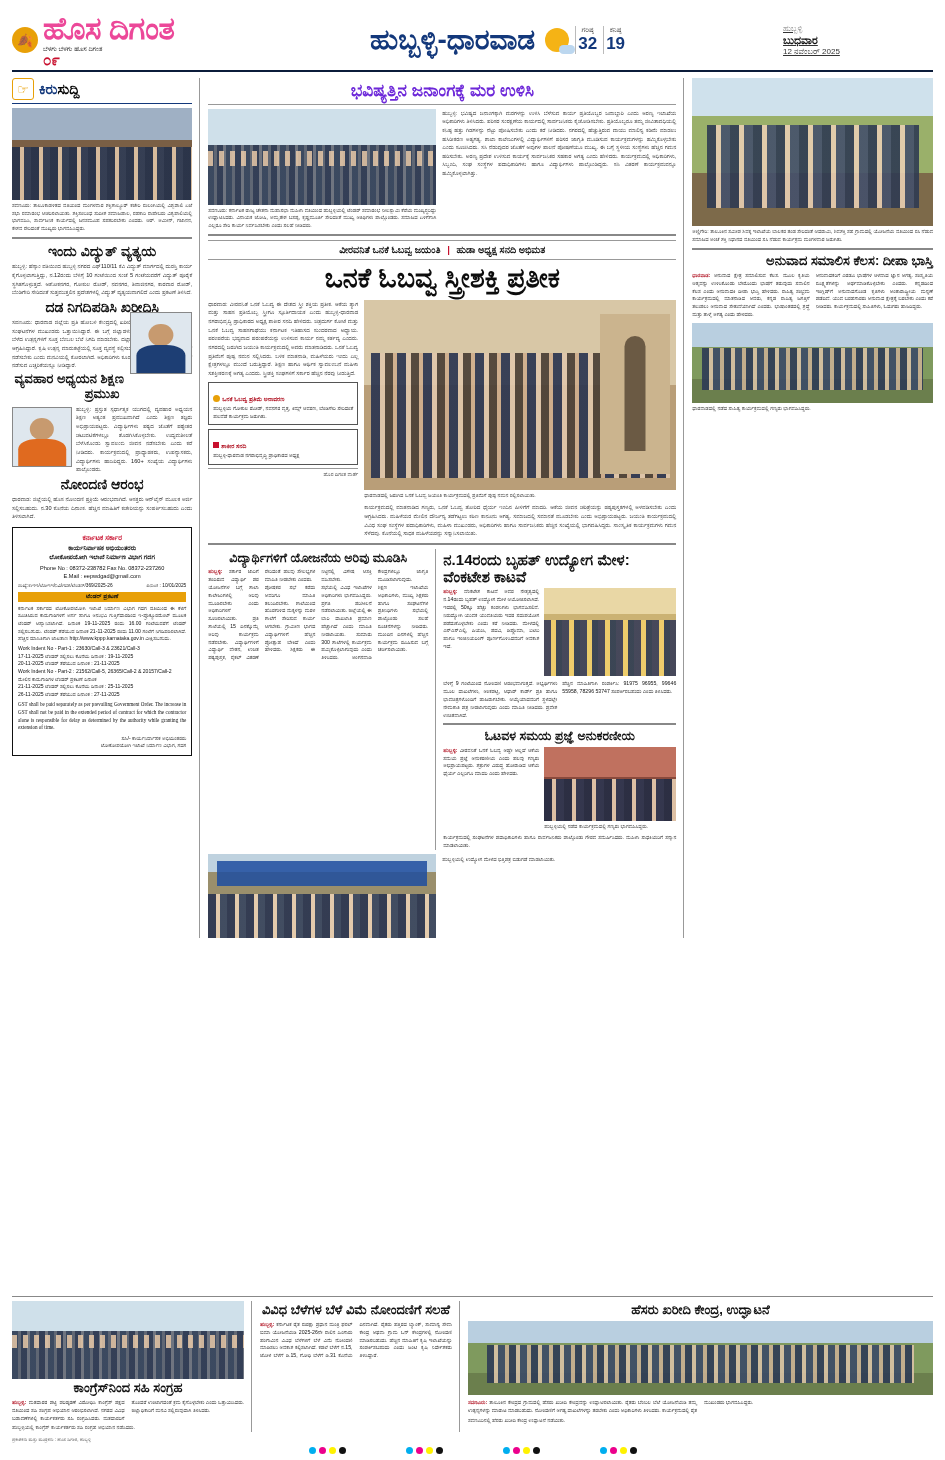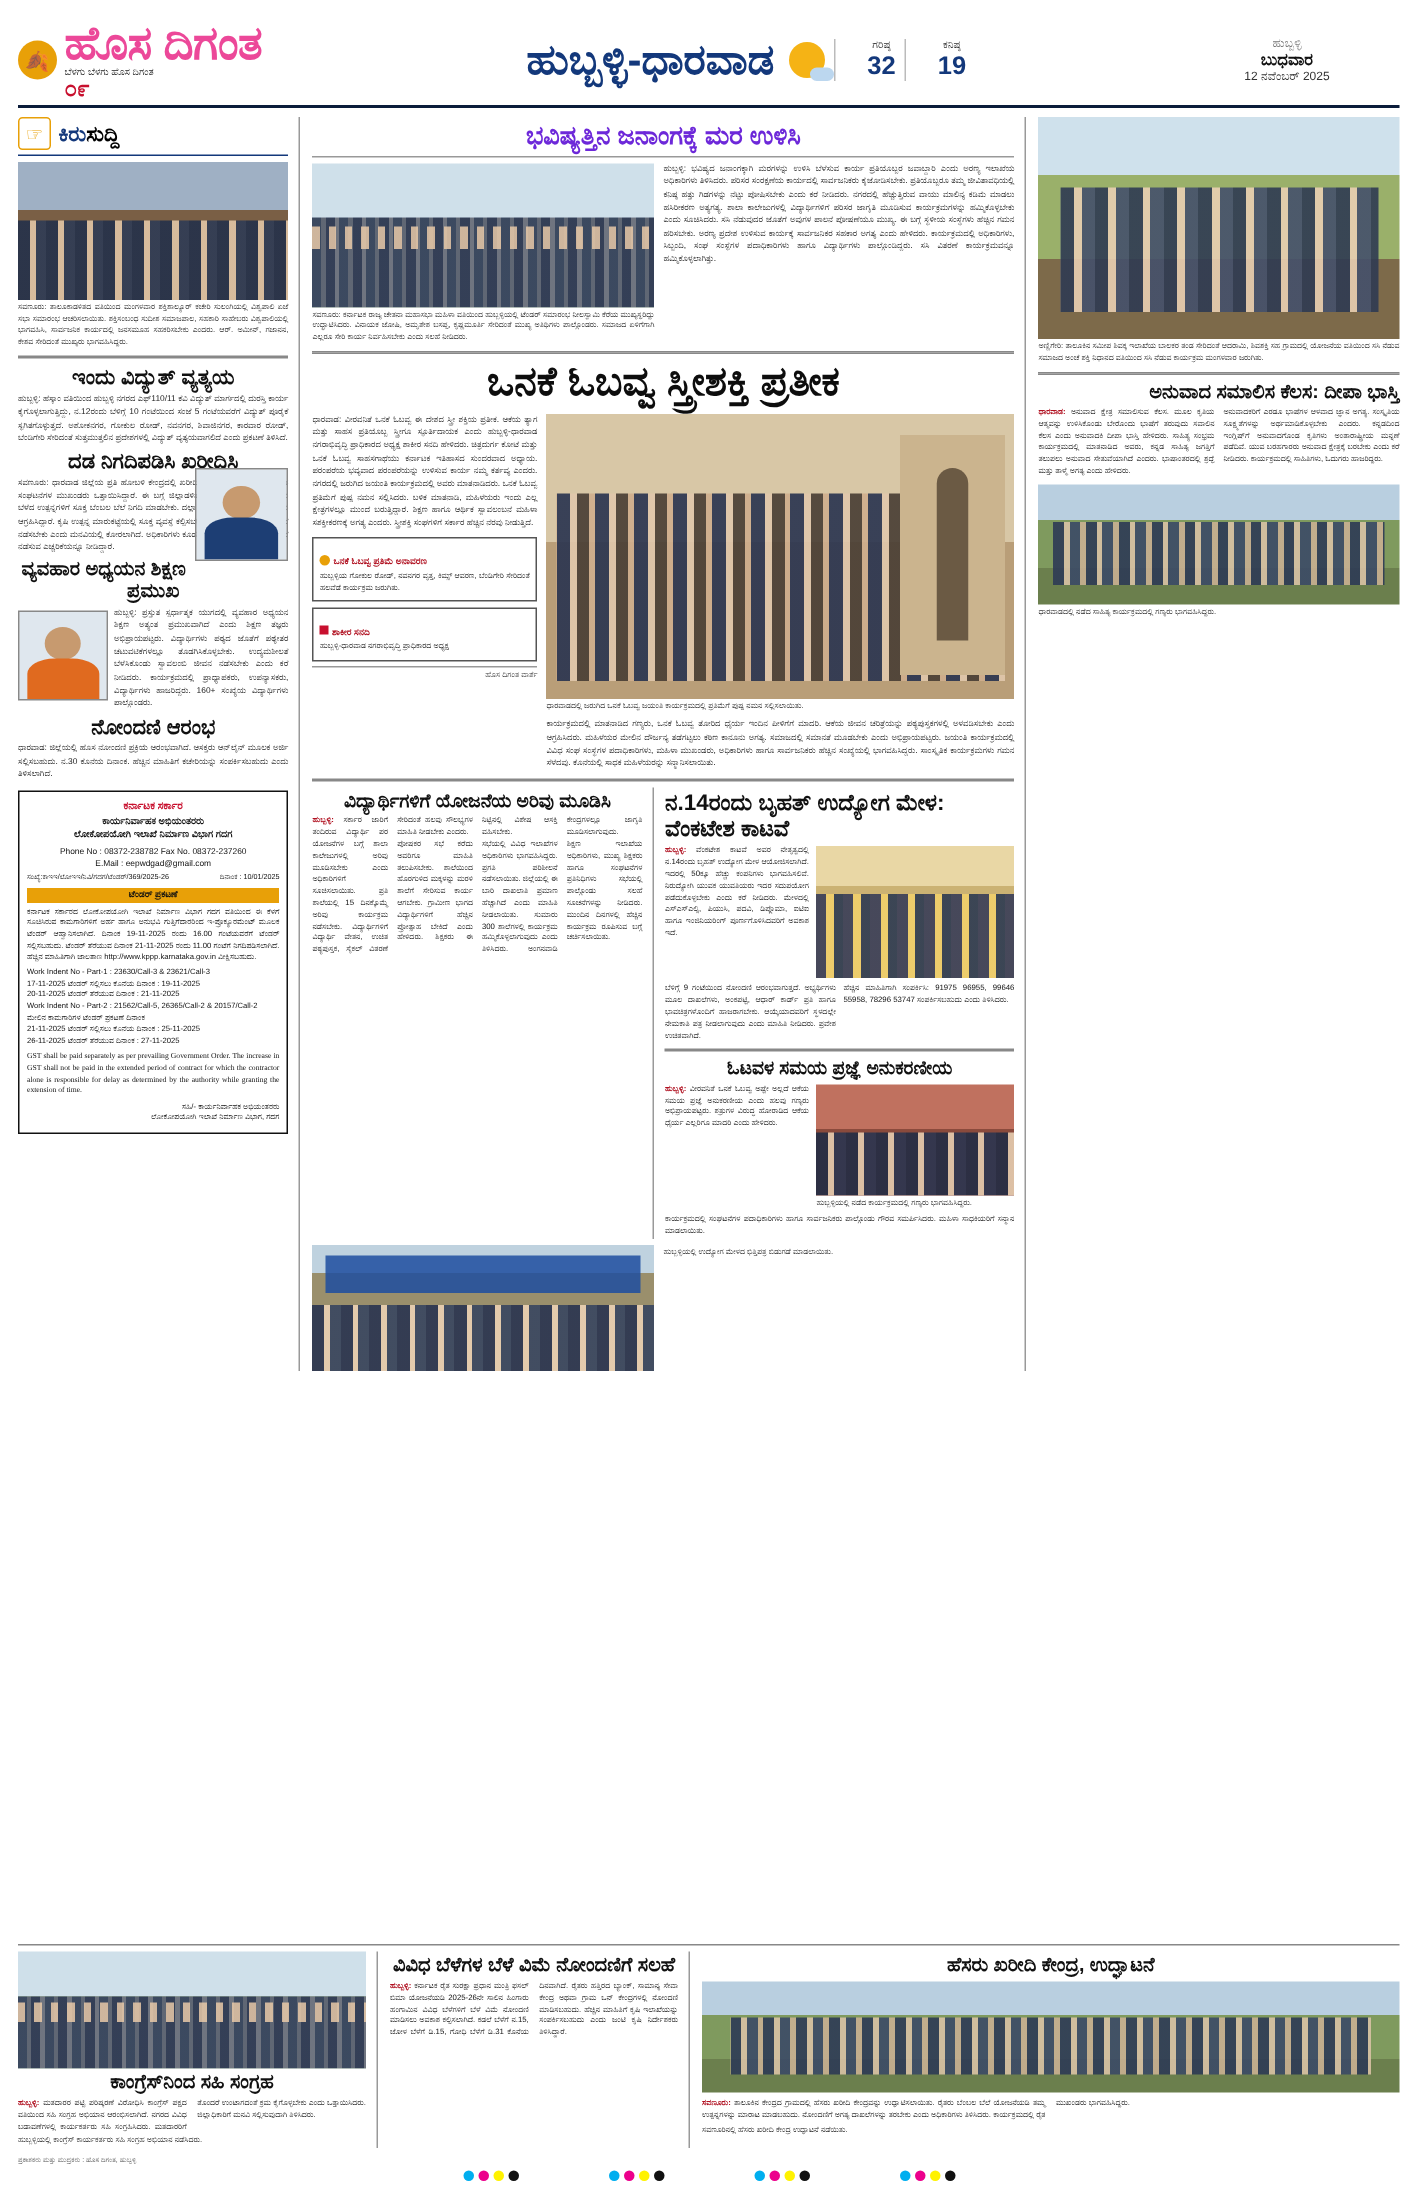--- a/index.html
+++ b/index.html
@@ -33,7 +33,7 @@
   .sun::after{content:"";position:absolute;right:-6px;bottom:-2px;width:16px;height:9px;background:#bcd7ef;border-radius:9px;}
   .temp { text-align:center; font-size:7px; color:#333; border-left:1px solid #bbb; padding-left:21px;}
   .temp b { display:block; font-size:17px; color:#13387b; }
-  .date-box { width:150px; text-align:center; font-size:8px; color:#333; }
+  .date-box { width:150px; text-align:left; font-size:8px; color:#333;text-decoration:underline; }
   .date-box .day { font-size:11px; font-weight:bold; color:#111; }
   .date-box .city { font-size:8px; color:#777; }
 

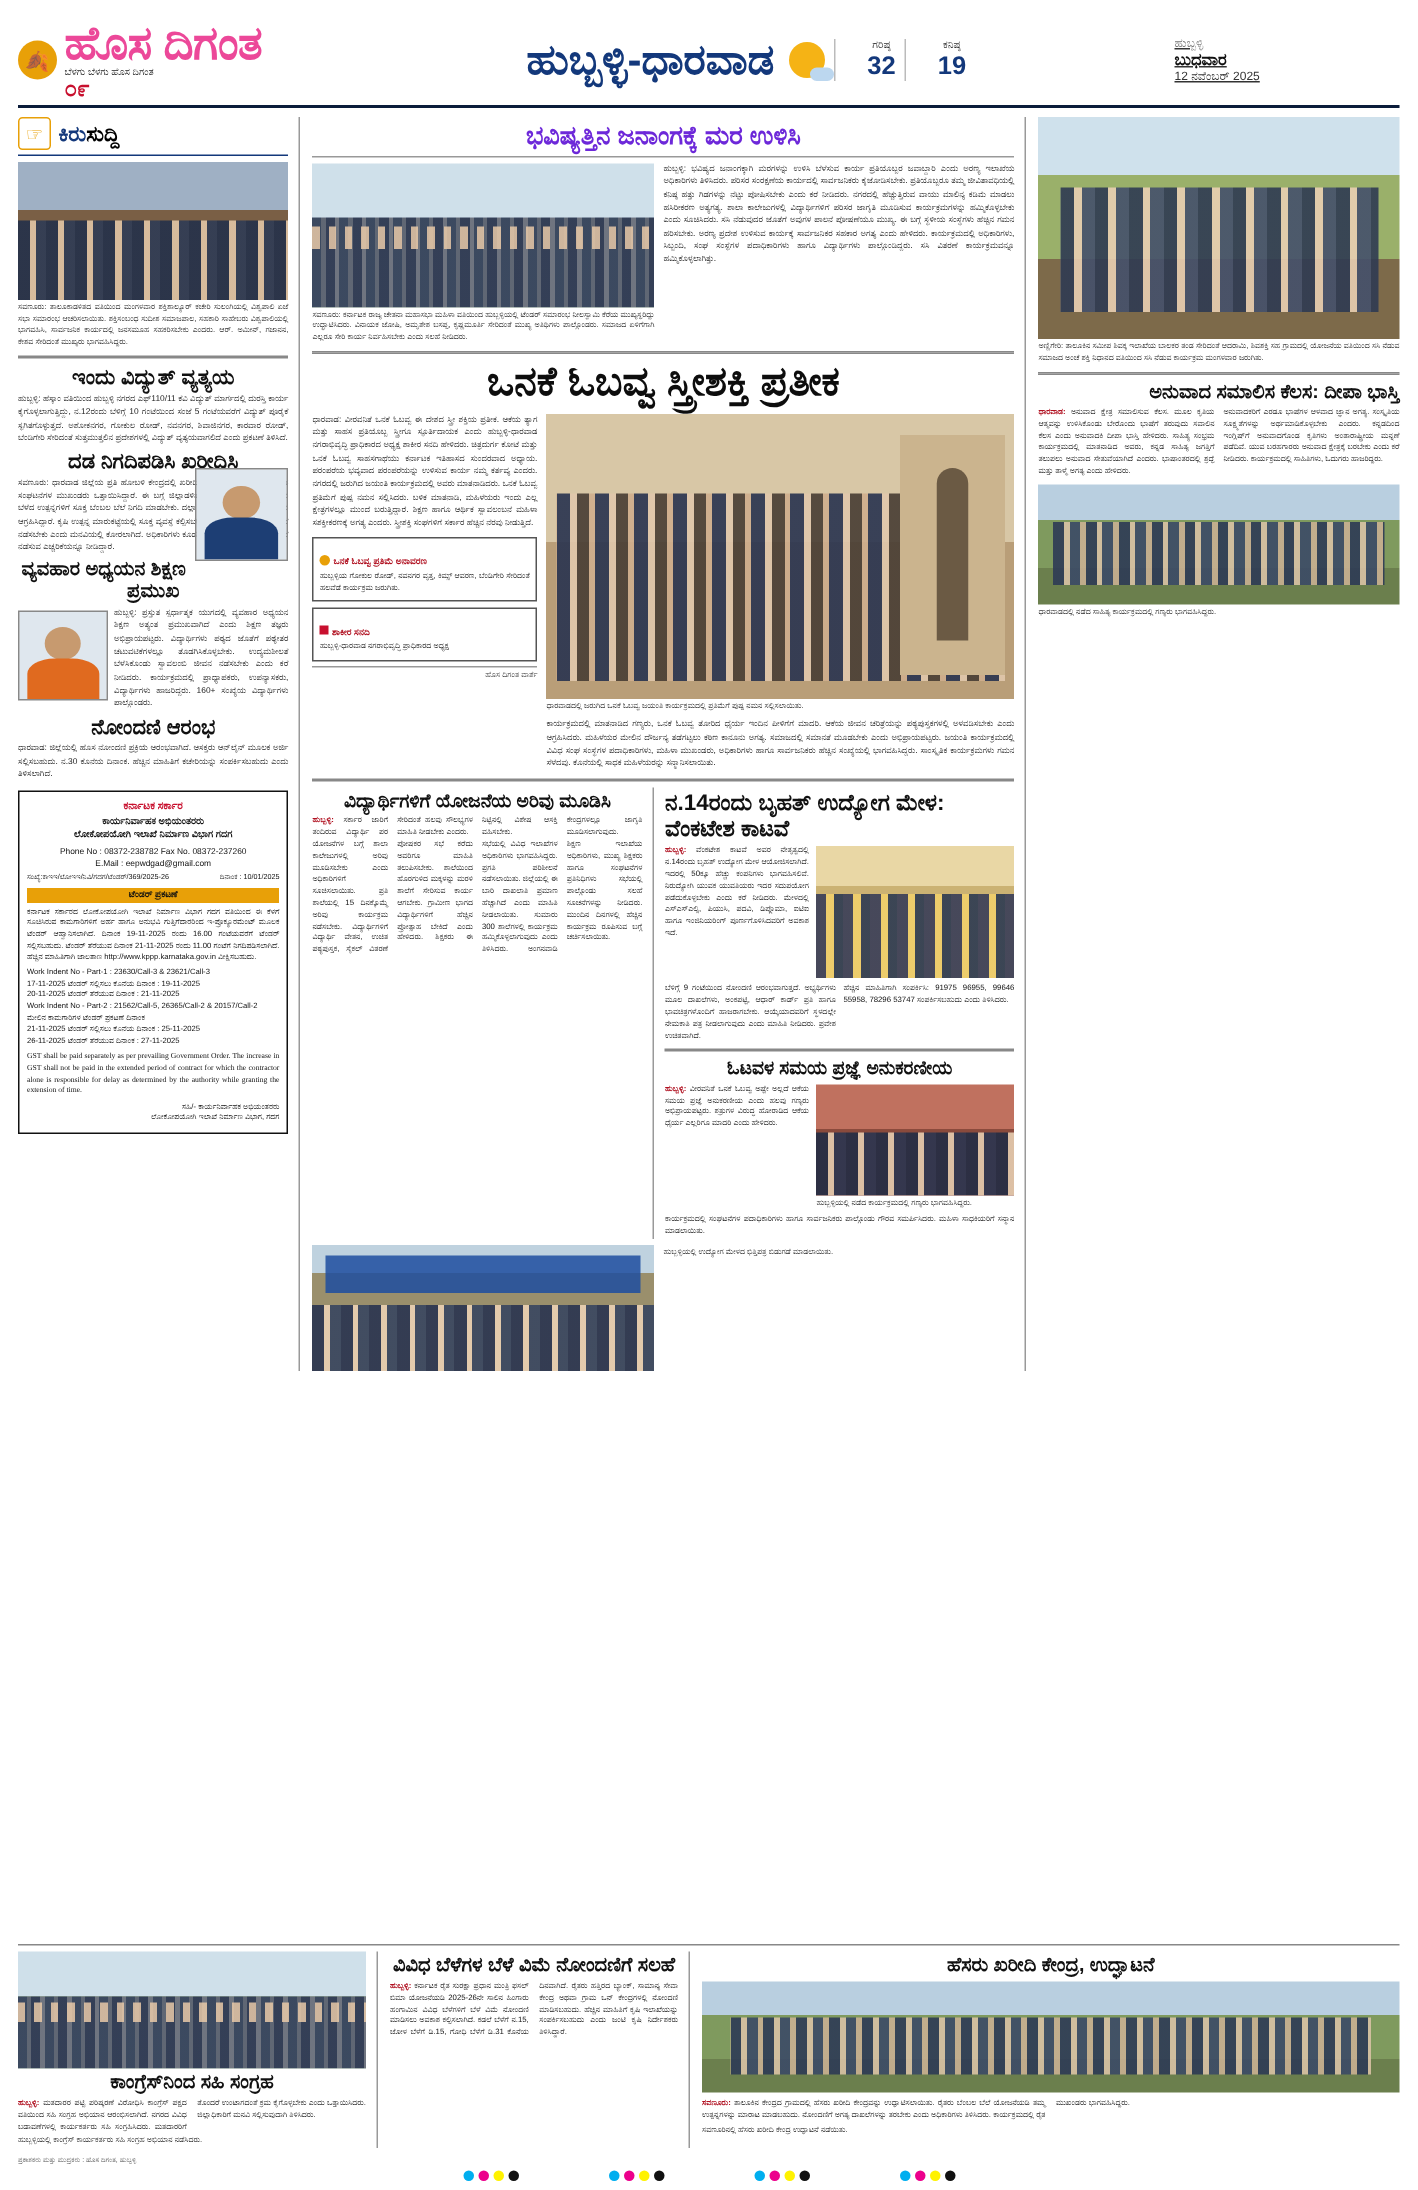--- a/index.html
+++ b/index.html
@@ -31,7 +31,7 @@
   .weather { display:flex; align-items:center; gap:6px; }
   .sun { width:24px;height:24px;border-radius:50%;background:#f5b315; position:relative; }
   .sun::after{content:"";position:absolute;right:-6px;bottom:-2px;width:16px;height:9px;background:#bcd7ef;border-radius:9px;}
-  .temp { text-align:center; font-size:7px; color:#333; border-left:1px solid #bbb; padding-left:21px;}
+  .temp { text-align:center; font-size:7px; color:#333; border-left:1px solid #bbb; padding-left:2px;}
   .temp b { display:block; font-size:17px; color:#13387b; }
   .date-box { width:150px; text-align:left; font-size:8px; color:#333;text-decoration:underline; }
   .date-box .day { font-size:11px; font-weight:bold; color:#111; }

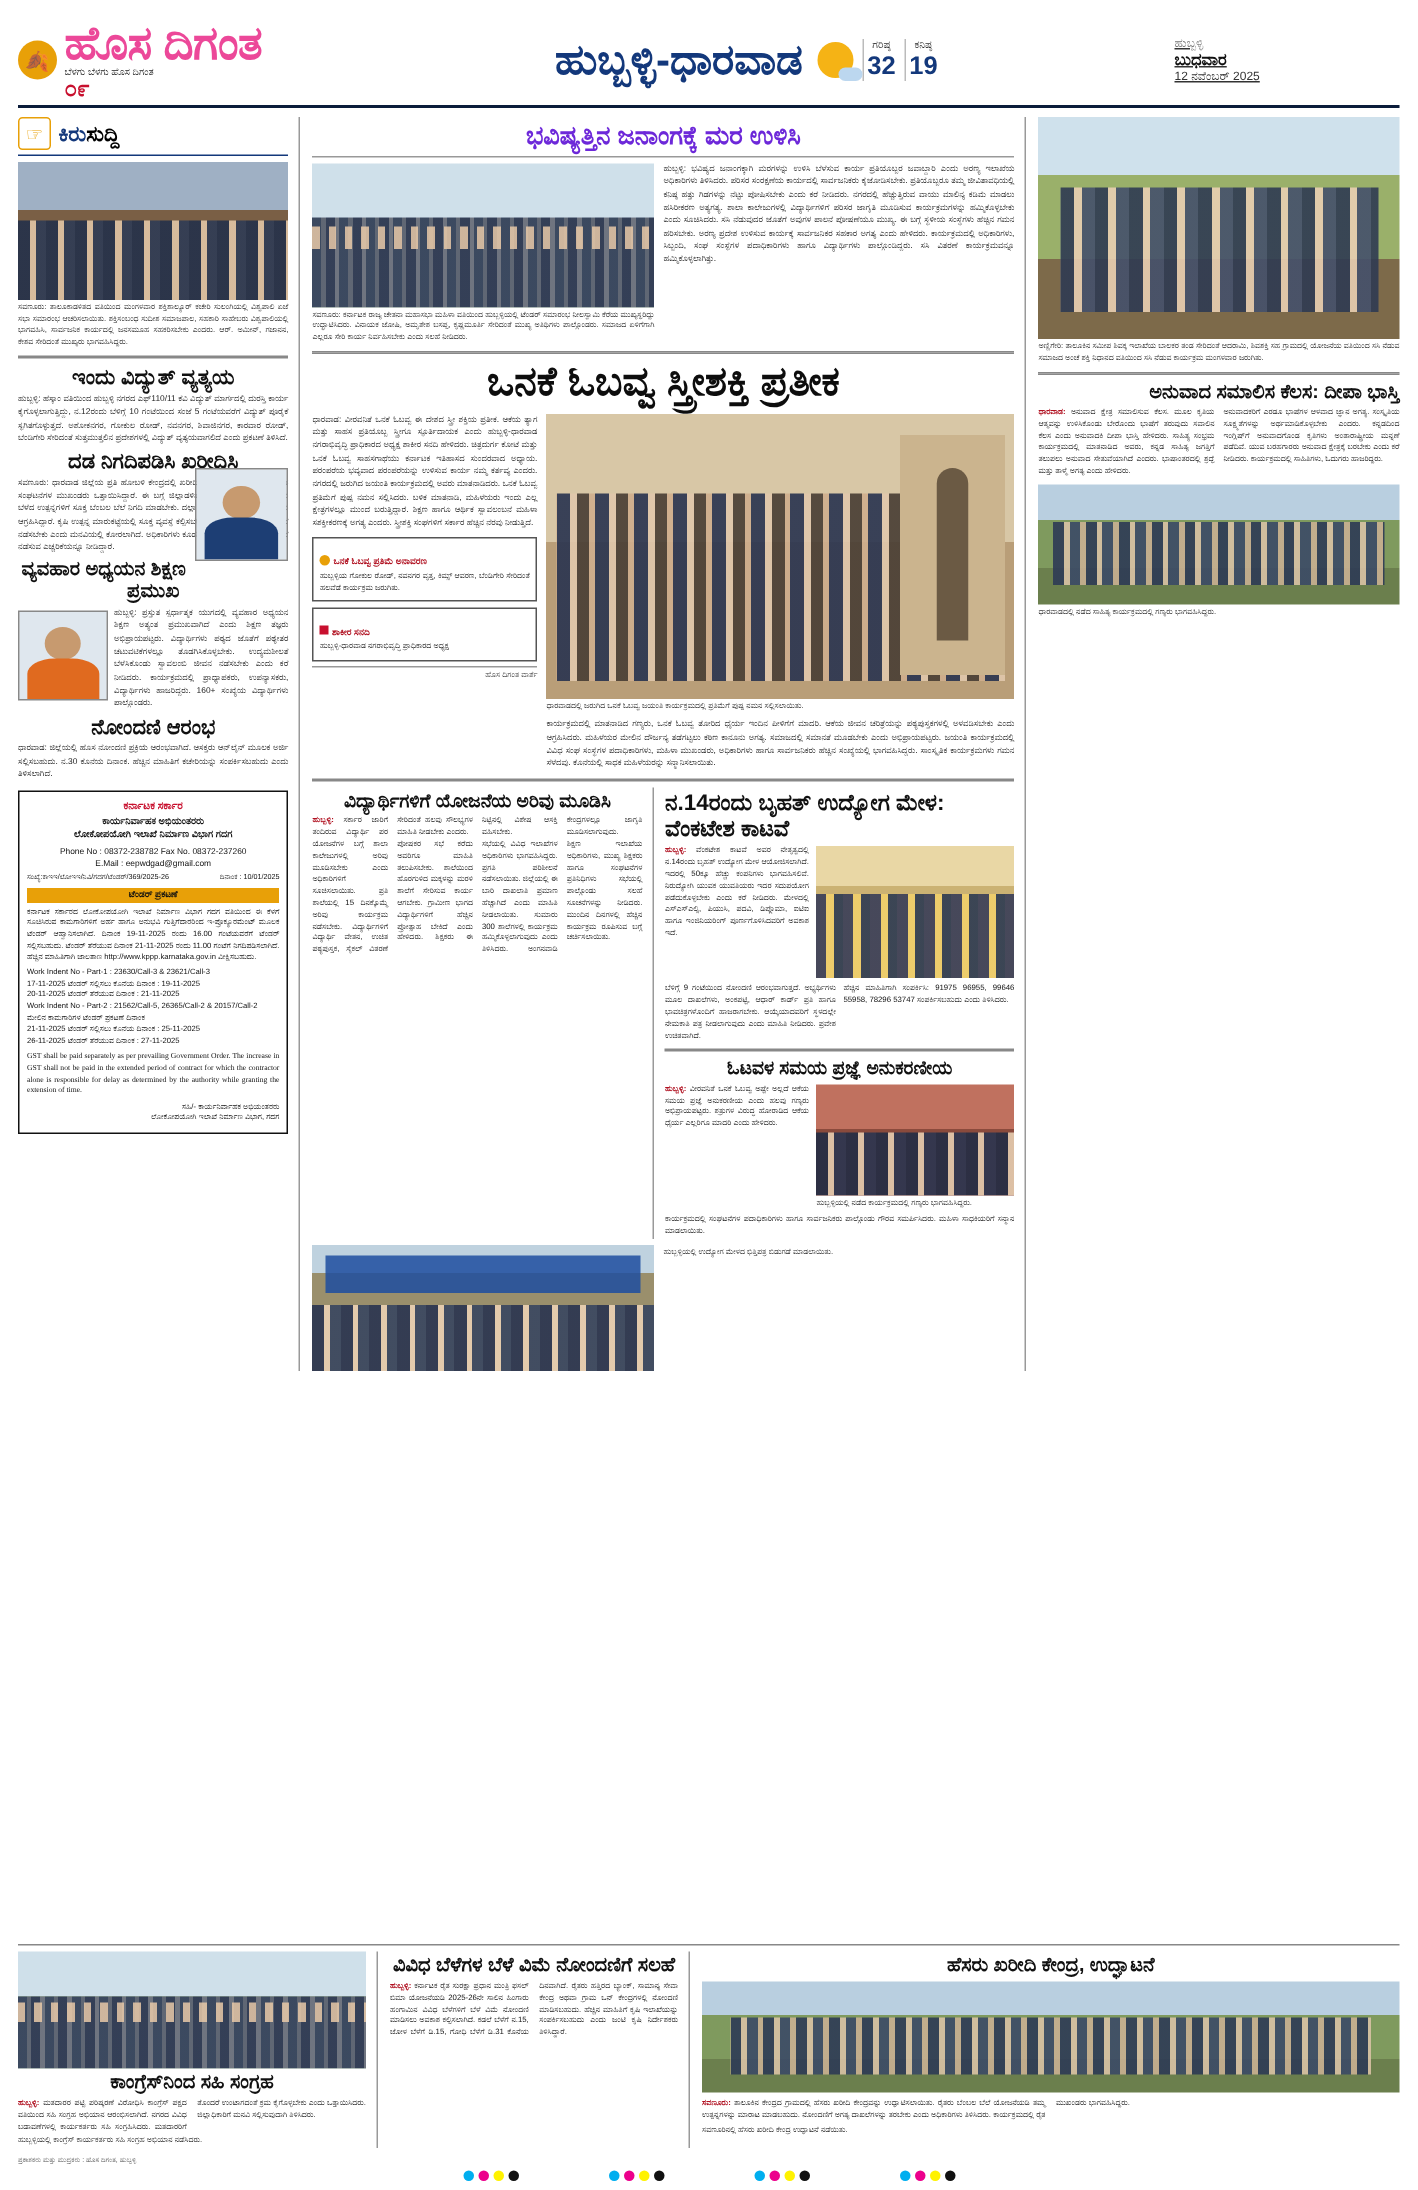--- a/index.html
+++ b/index.html
@@ -312,6 +312,11 @@
 
       <div class="sechead" style="margin-top:5px;"></div>
 
+      <div class="kicker">
+        <span>ವೀರವನಿತೆ ಒನಕೆ ಓಬವ್ವ ಜಯಂತಿ</span>
+        <span class="sep">|</span>
+        <span>ಹುಡಾ ಅಧ್ಯಕ್ಷ ಸನದಿ ಅಭಿಮತ</span>
+      </div>
       <h1 class="hl">ಒನಕೆ ಓಬವ್ವ ಸ್ತ್ರೀಶಕ್ತಿ ಪ್ರತೀಕ</h1>
 
       <div class="flexrow" style="gap:6px;">

